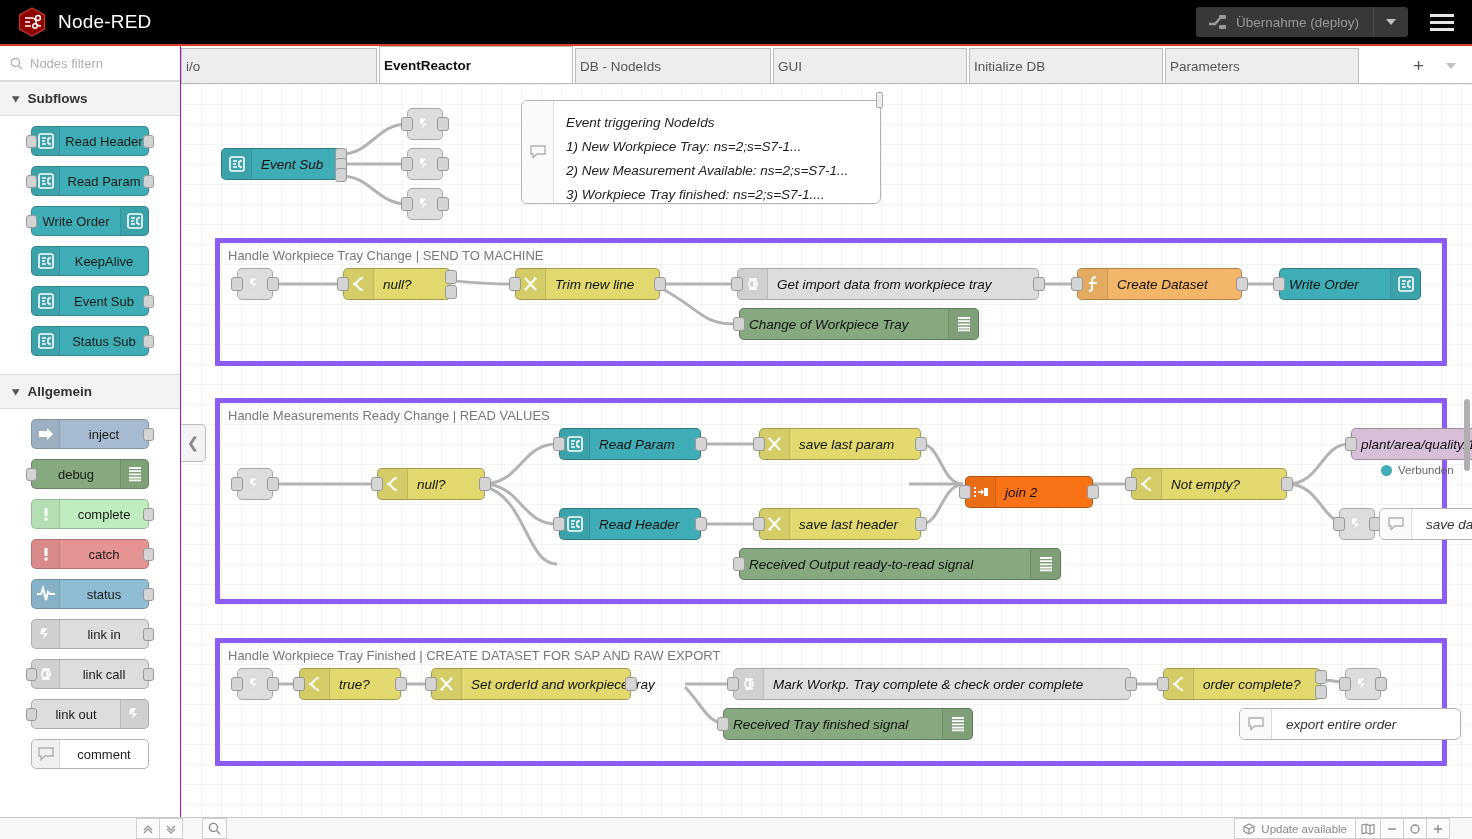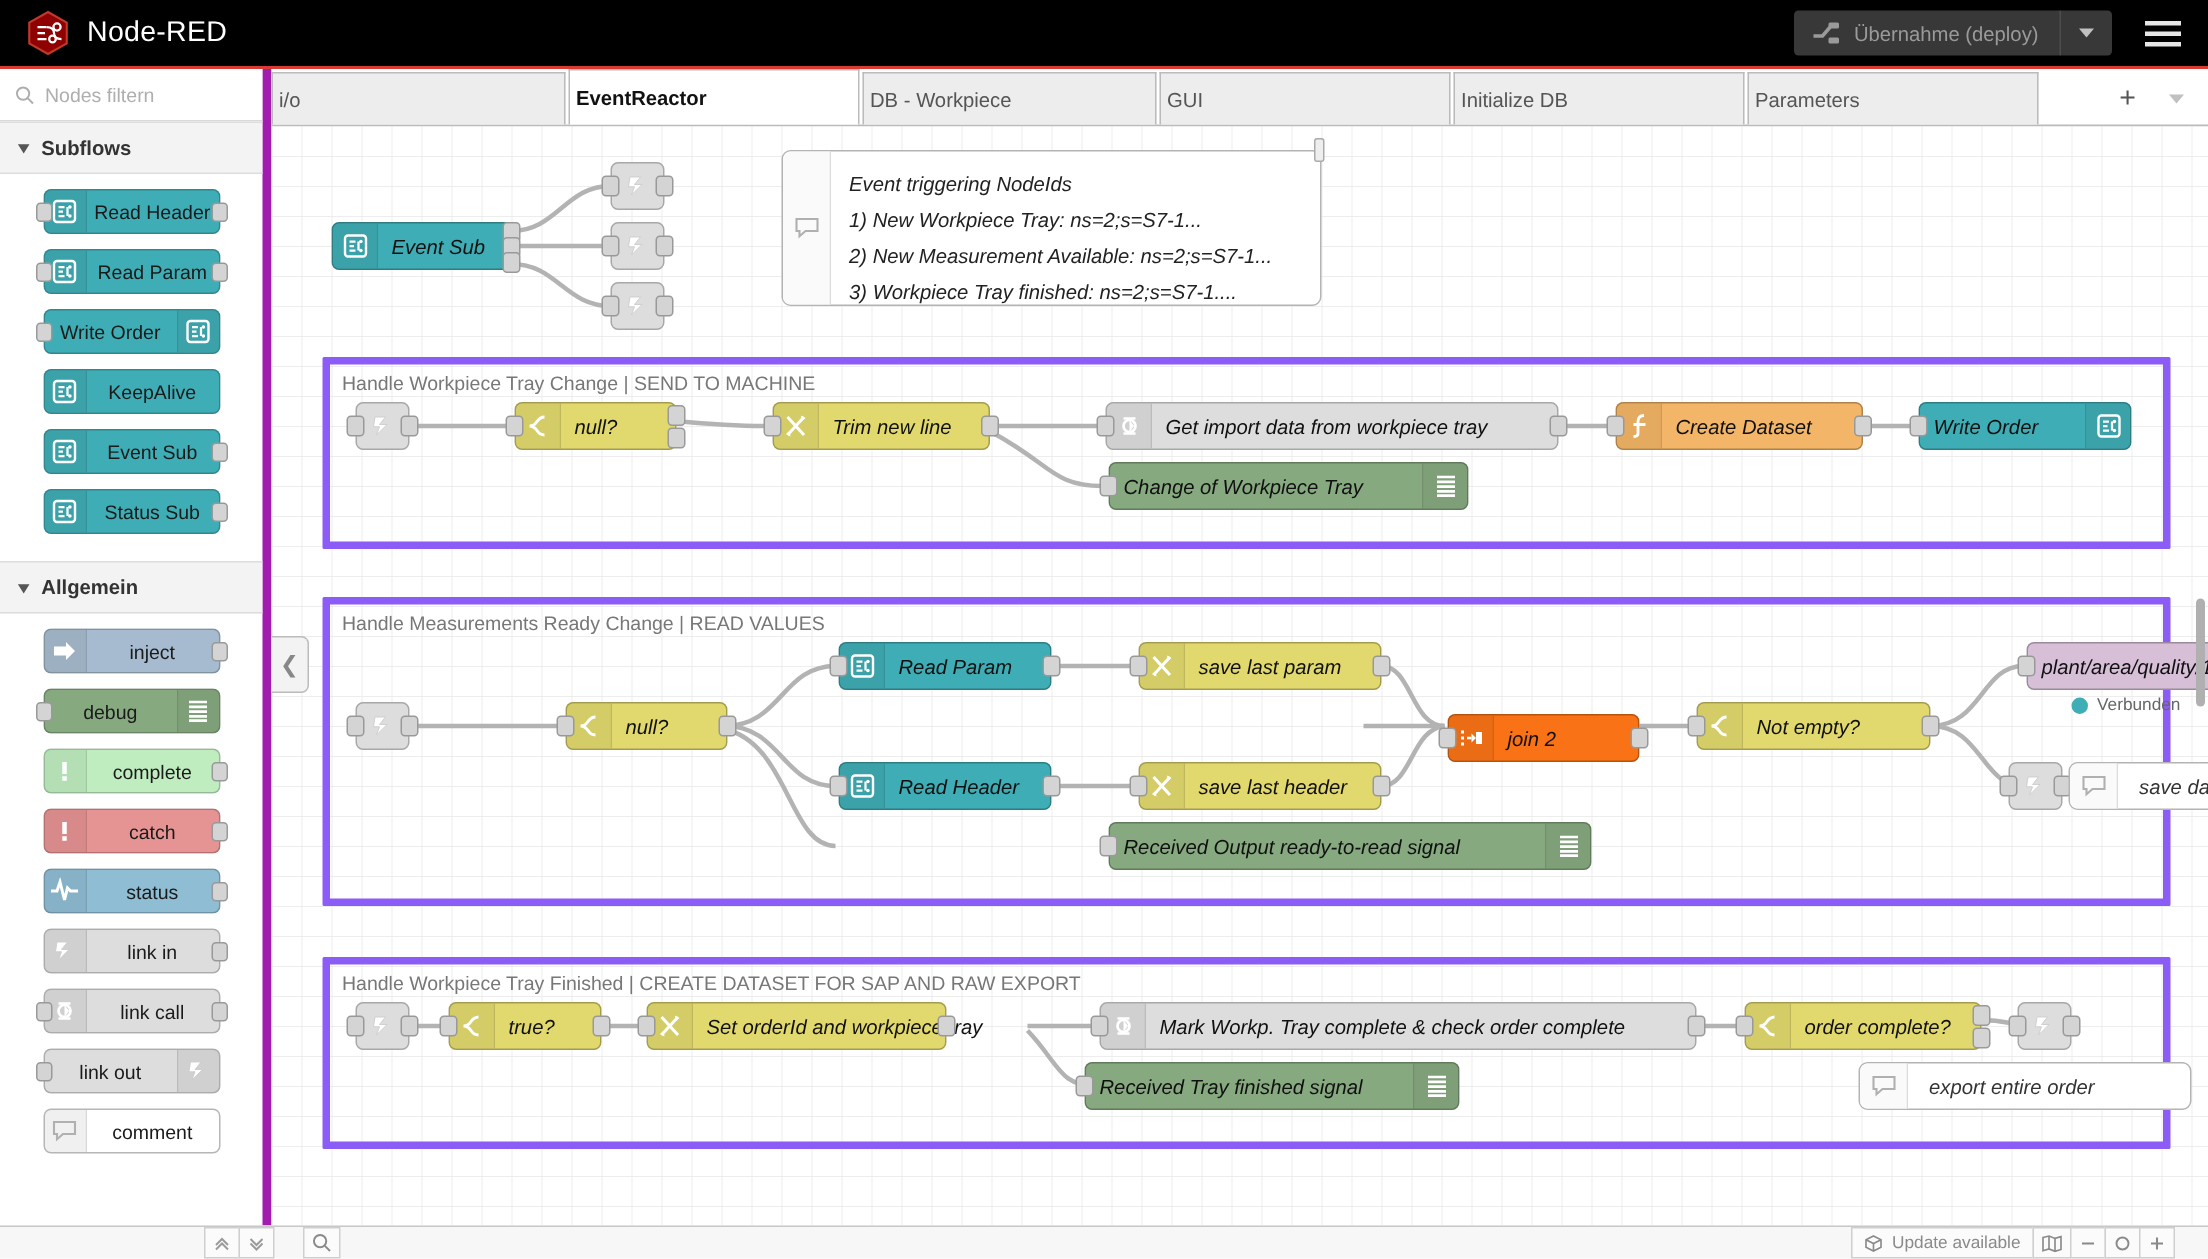--- a/index.html
+++ b/index.html
@@ -38,7 +38,7 @@
   
   #palette {
     position:absolute; top:46px; left:0; width:181px; height:771px;
-    background:#fff; border-right:6px solid #a21caf;
+    background:#fff; border-right:1px solid #a21caf;
     overflow:hidden;
   }
   #palette-search {

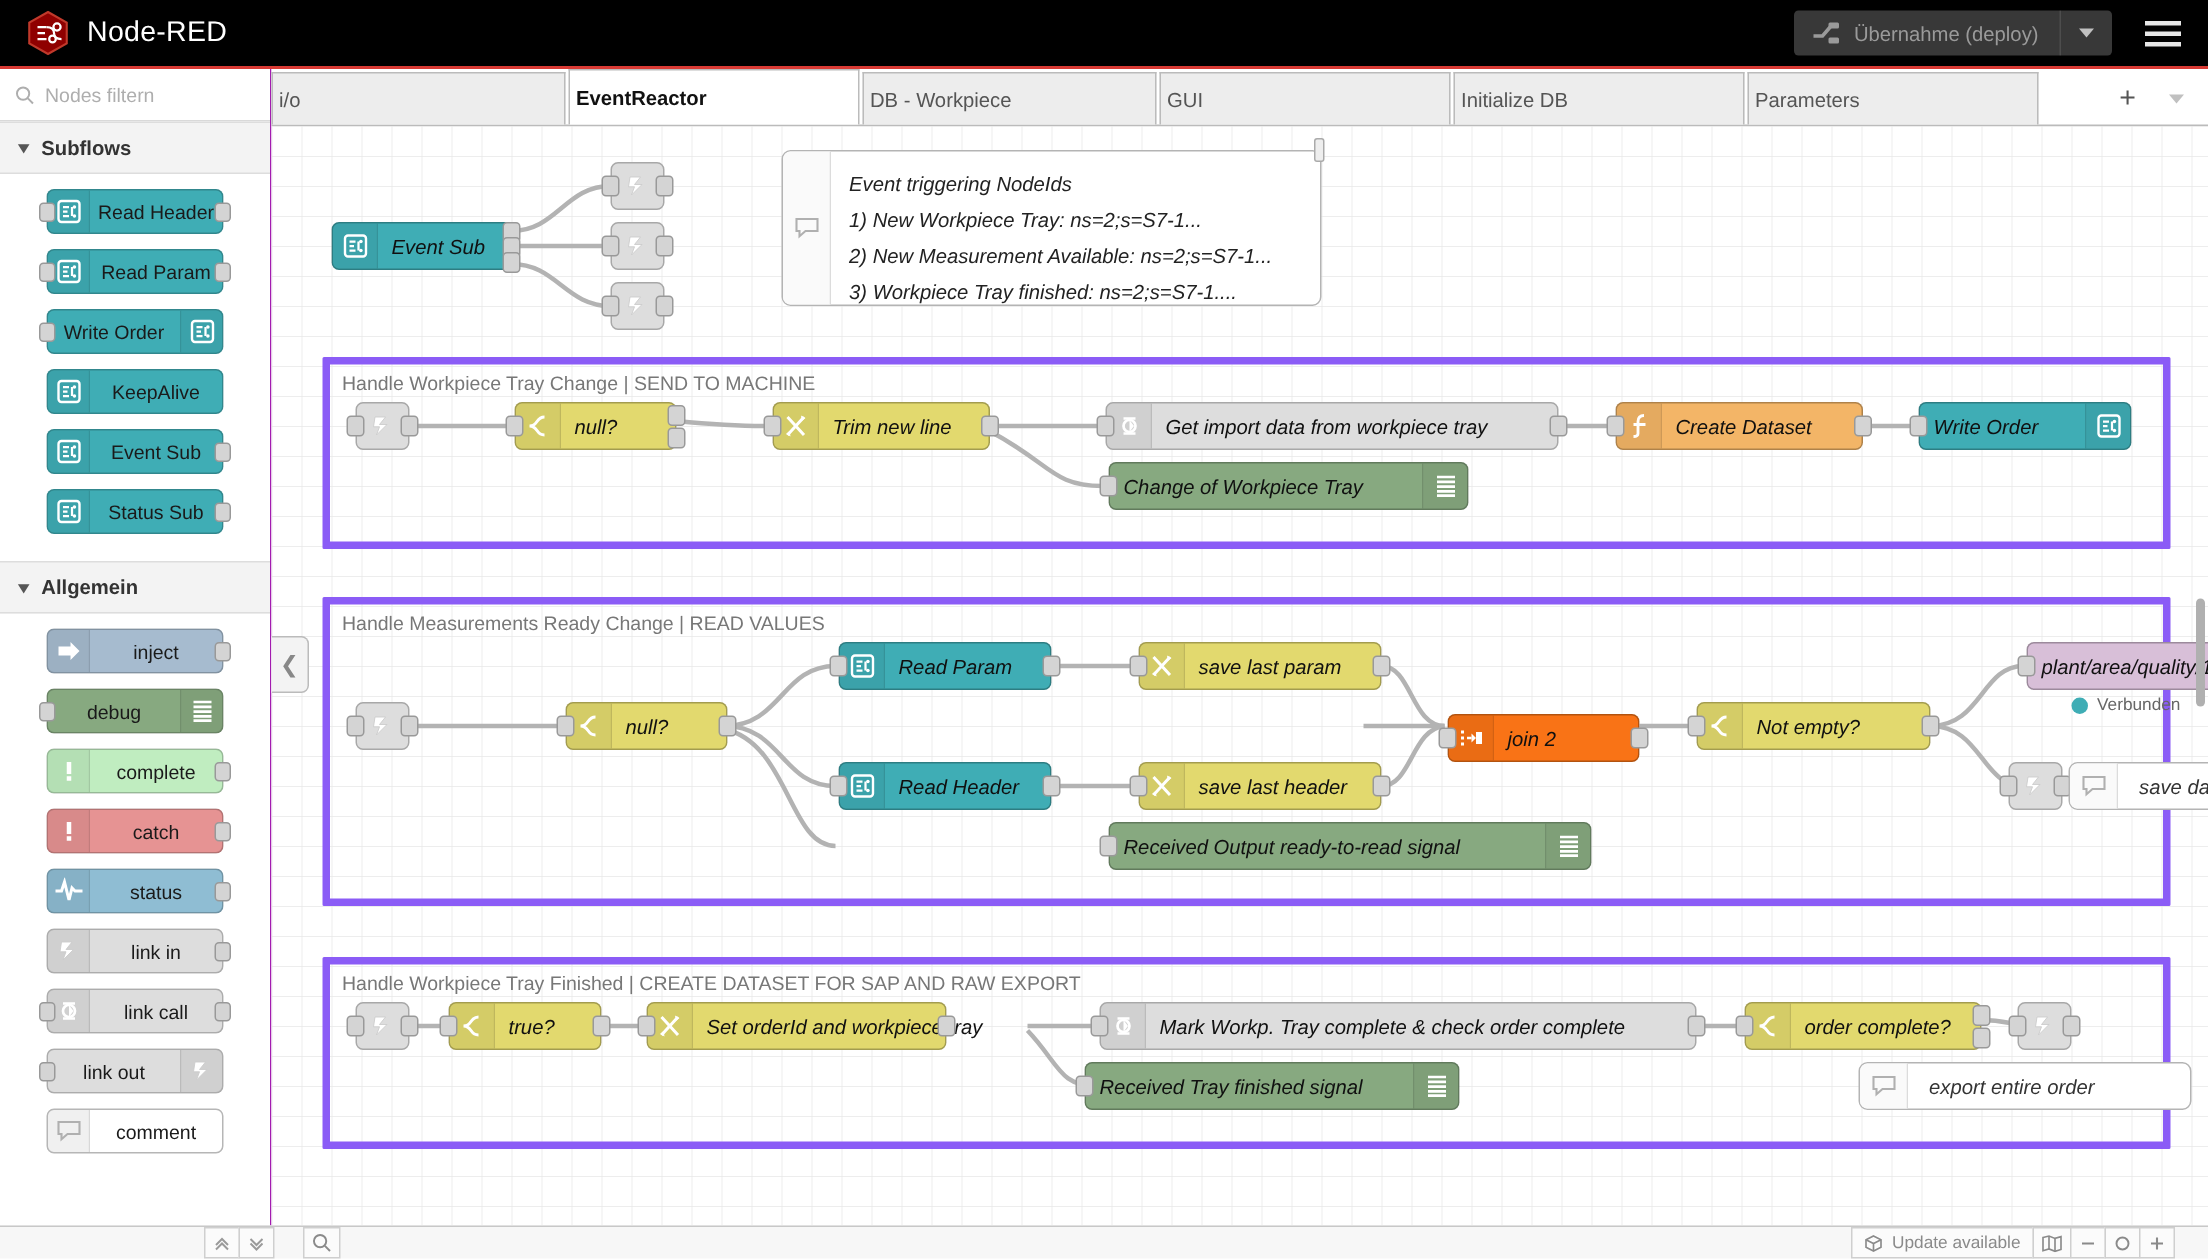--- a/index.html
+++ b/index.html
@@ -430,7 +430,7 @@
         <span>EventReactor</span>
       </div>
       <div class="tab" style="width: 196px;">
-        <span>DB - Workpiece</span>
+        <span>DB - NodeIds</span>
       </div>
       <div class="tab" style="width: 194px;">
         <span>GUI</span>

